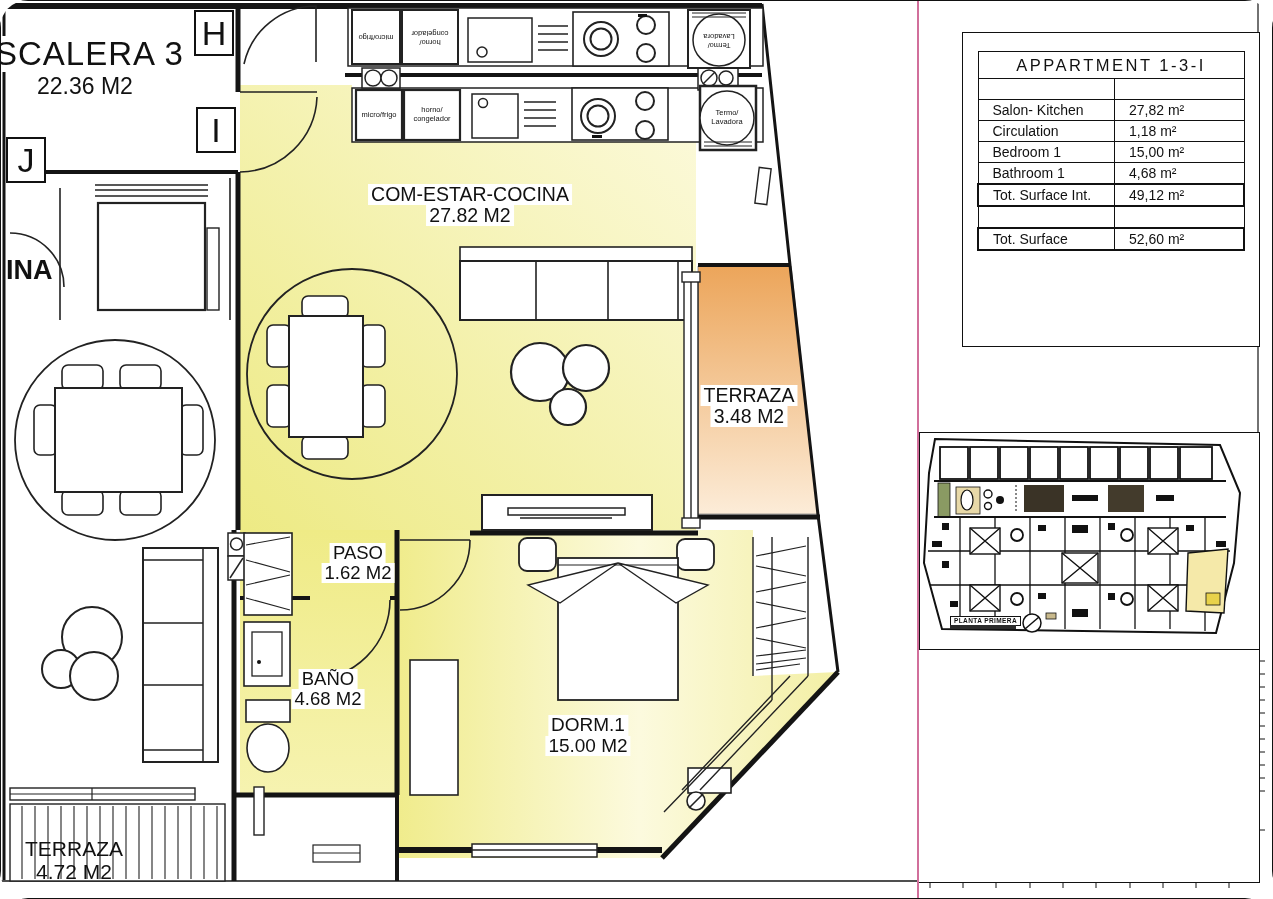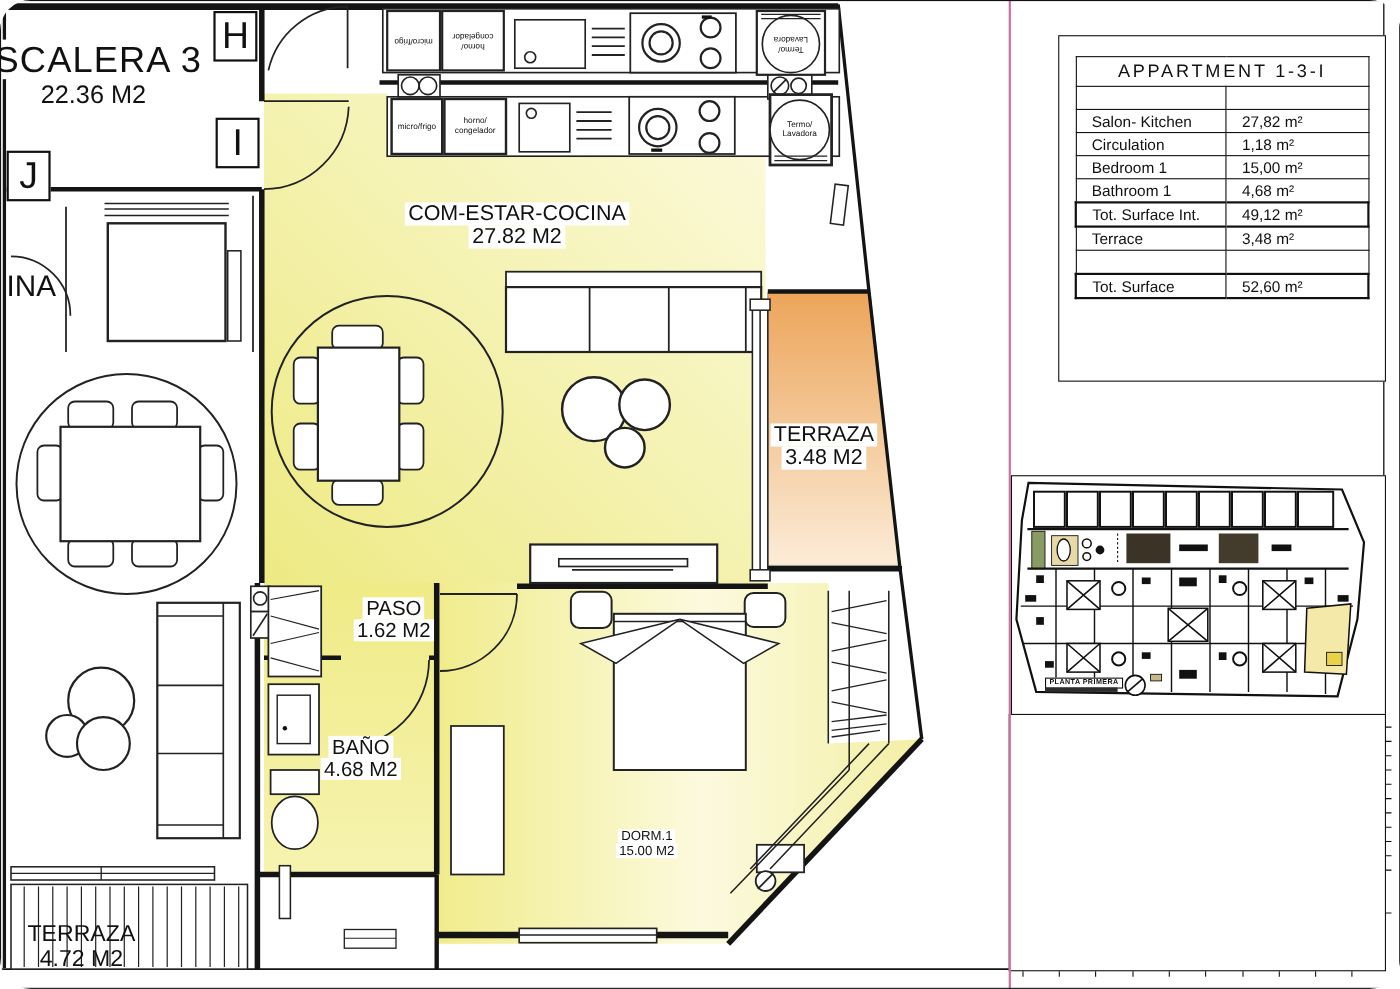--- a/index.html
+++ b/index.html
@@ -356,10 +356,6 @@
         <td class="val">49,12 m²</td>
         </tr>
       <tr>
-        <td>Terrace</td>
-        <td class="val">3,48 m²</td>
-        </tr>
-      <tr>
         <td></td>
         <td class="val"></td>
         </tr>

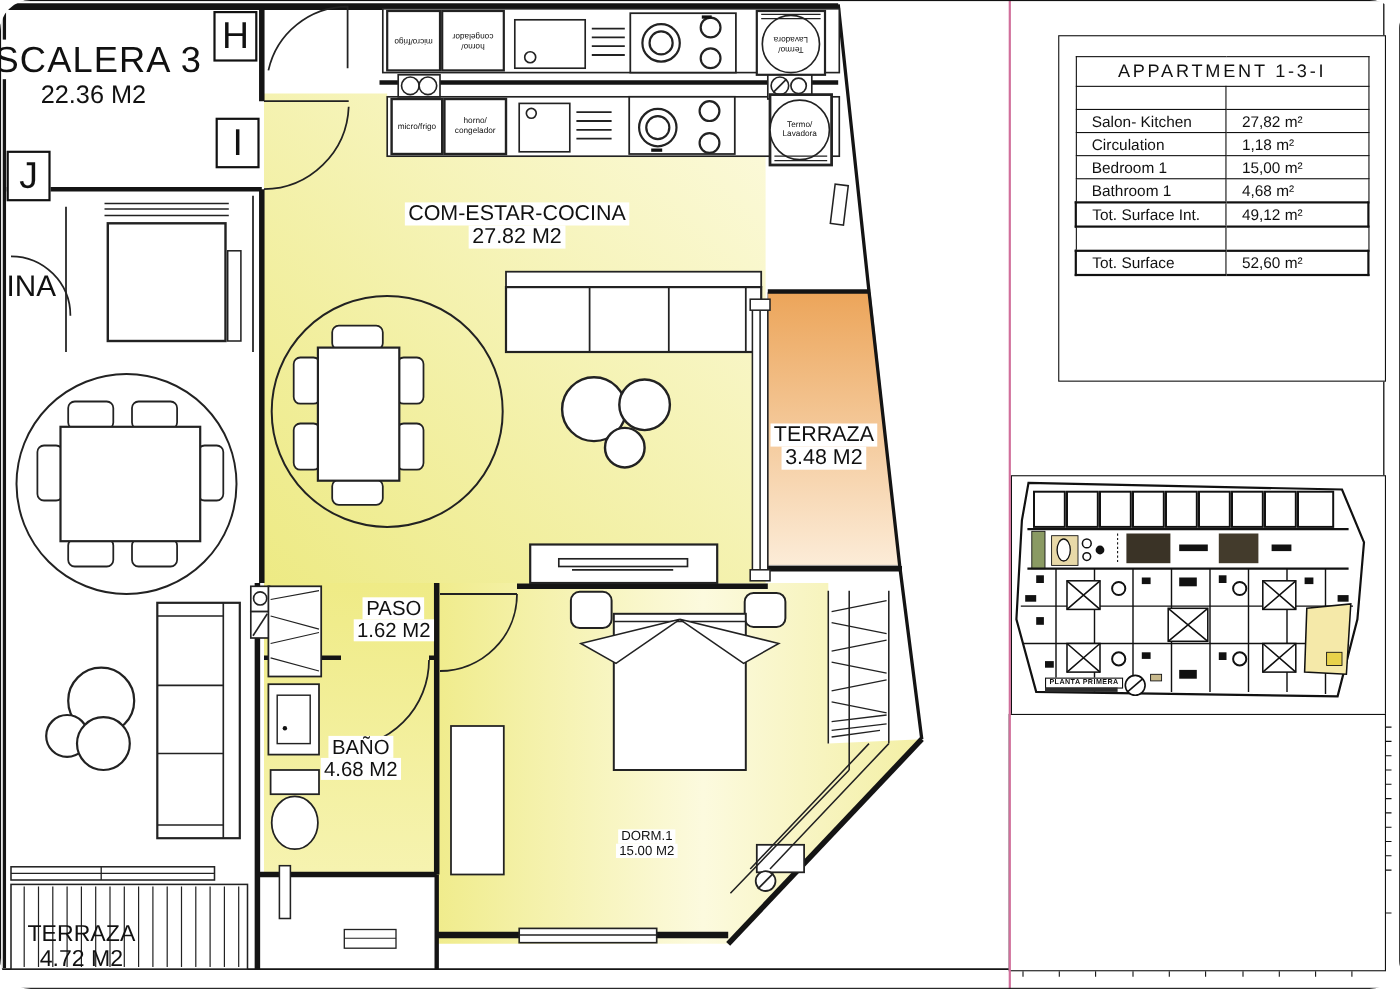--- a/index.html
+++ b/index.html
@@ -280,7 +280,7 @@
     <span>J</span>
     </div>
 
-  <div class="lbl" style="left:3px;top:246px;font-size:27px;">
+  <div class="lbl" style="left:3px;top:256px;font-size:27px;font-weight:bold;">
     <span style="background:transparent;">INA</span></div>
 
   <div class="lbl room ctr" style="left:470px;top:184px;">

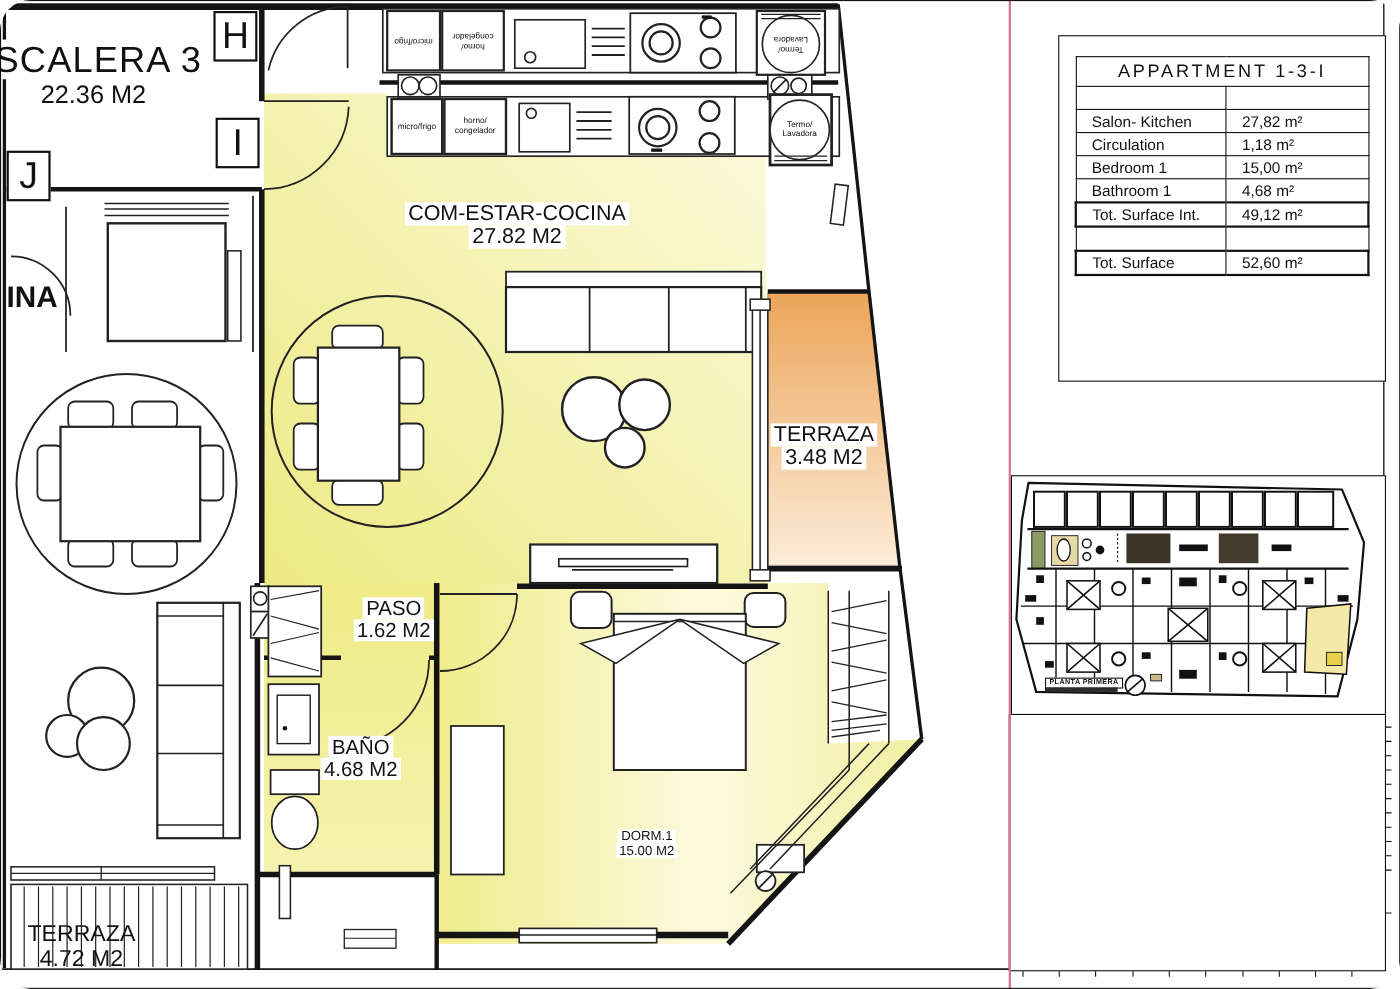--- a/index.html
+++ b/index.html
@@ -295,7 +295,7 @@
   <div class="lbl ctr" style="left:328px;top:669px;font-size:18.5px;">
     <span>BAÑO</span><br><span>4.68 M2</span></div>
 
-  <div class="lbl ctr" style="left:588px;top:715px;font-size:12px;margin-top:39px;">
+  <div class="lbl ctr" style="left:588px;top:715px;font-size:19px;">
     <span>DORM.1</span><br><span>15.00 M2</span></div>
 
   <div class="lbl ctr" style="left:74px;top:838px;font-size:21px;">

